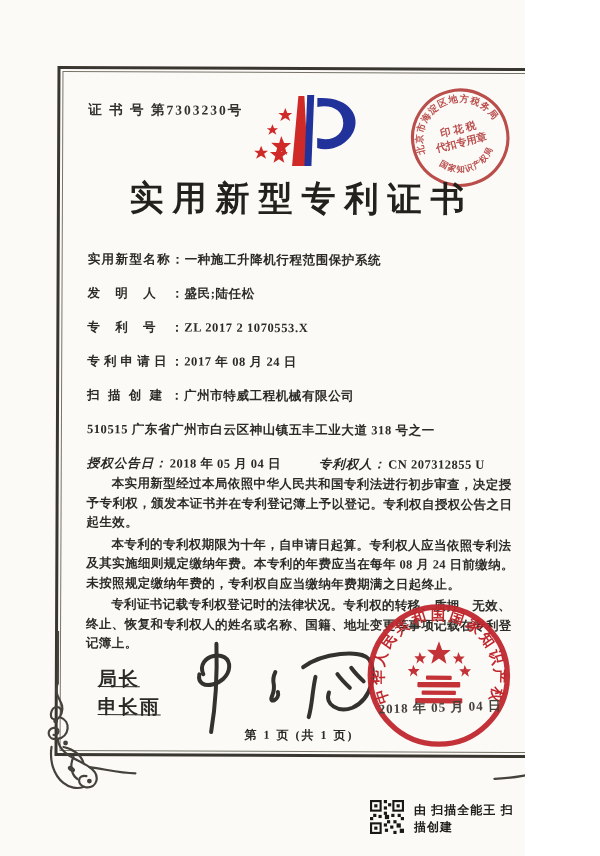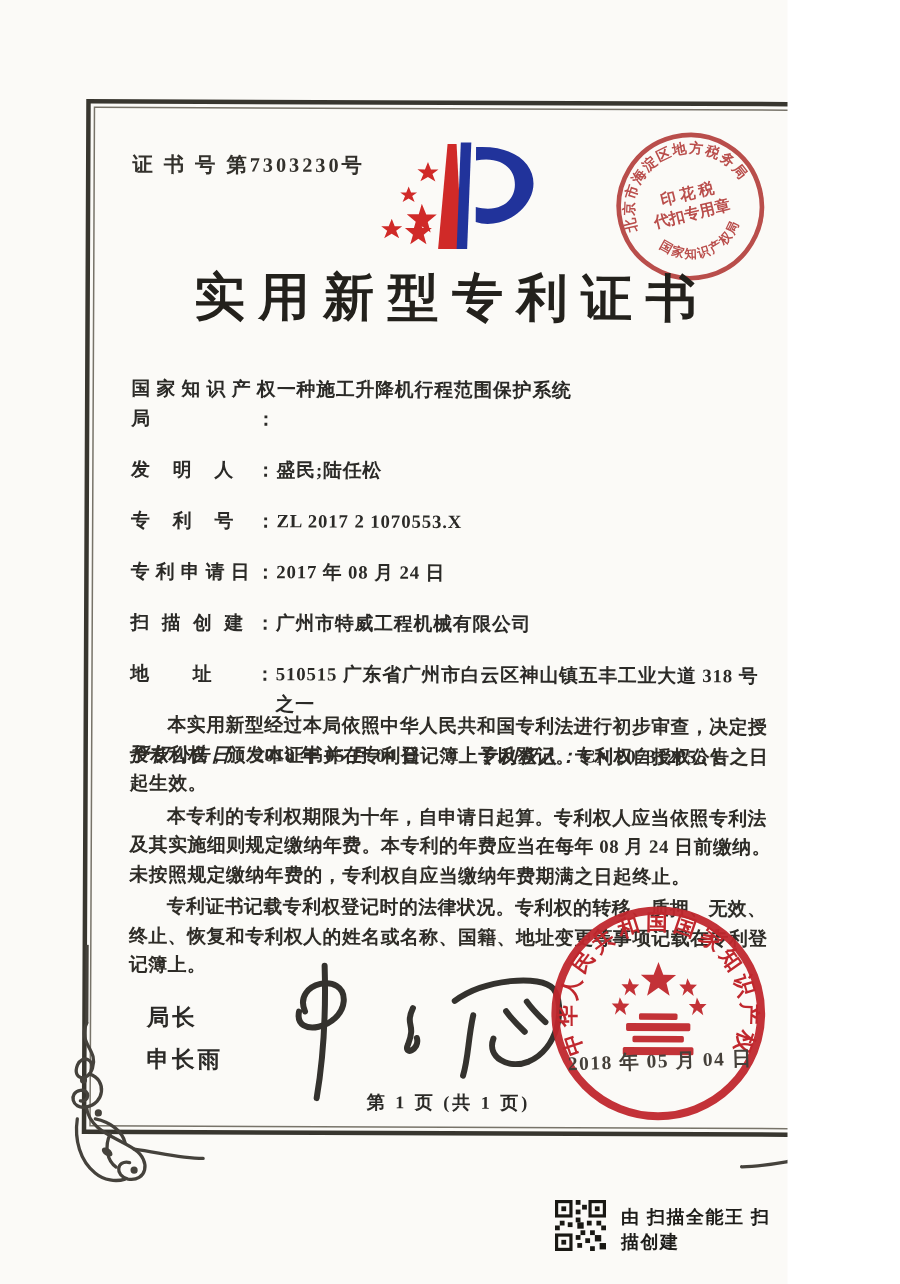--- a/index.html
+++ b/index.html
@@ -93,7 +93,7 @@
 
     <div class="fields">
       <div class="field-row">
-        <span class="f-label">国家知识产权局：</span>
+        <span class="f-label">实用新型名称：</span>
         <span class="f-value">一种施工升降机行程范围保护系统</span>
       </div>
       <div class="field-row">

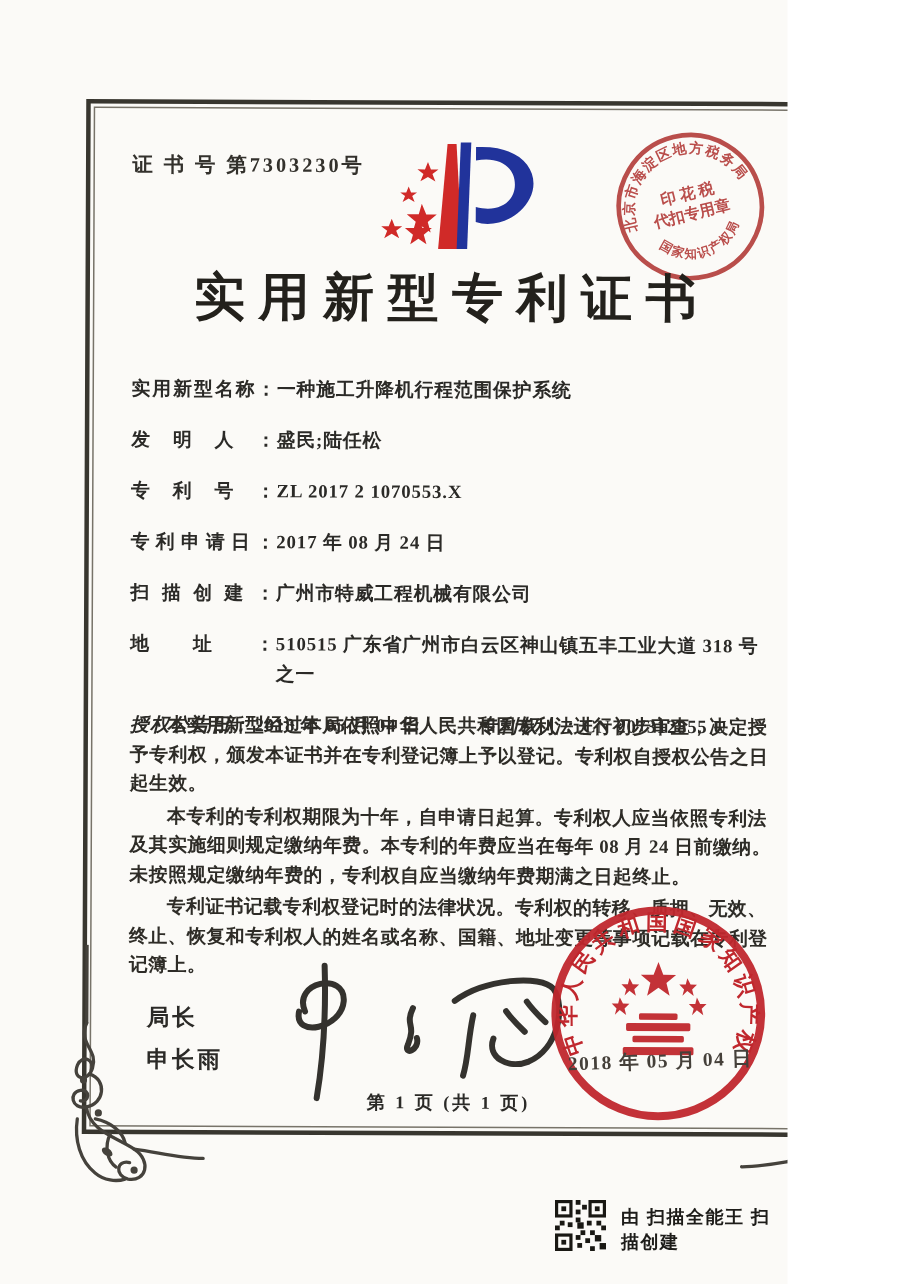--- a/index.html
+++ b/index.html
@@ -113,7 +113,6 @@
         <span class="f-value">广州市特威工程机械有限公司</span>
       </div>
       <div class="field-row">
-        <span class="f-label">地址：</span>
         <span class="f-value">510515 广东省广州市白云区神山镇五丰工业大道 318 号之一</span>
       </div>
       <div class="grant-row">

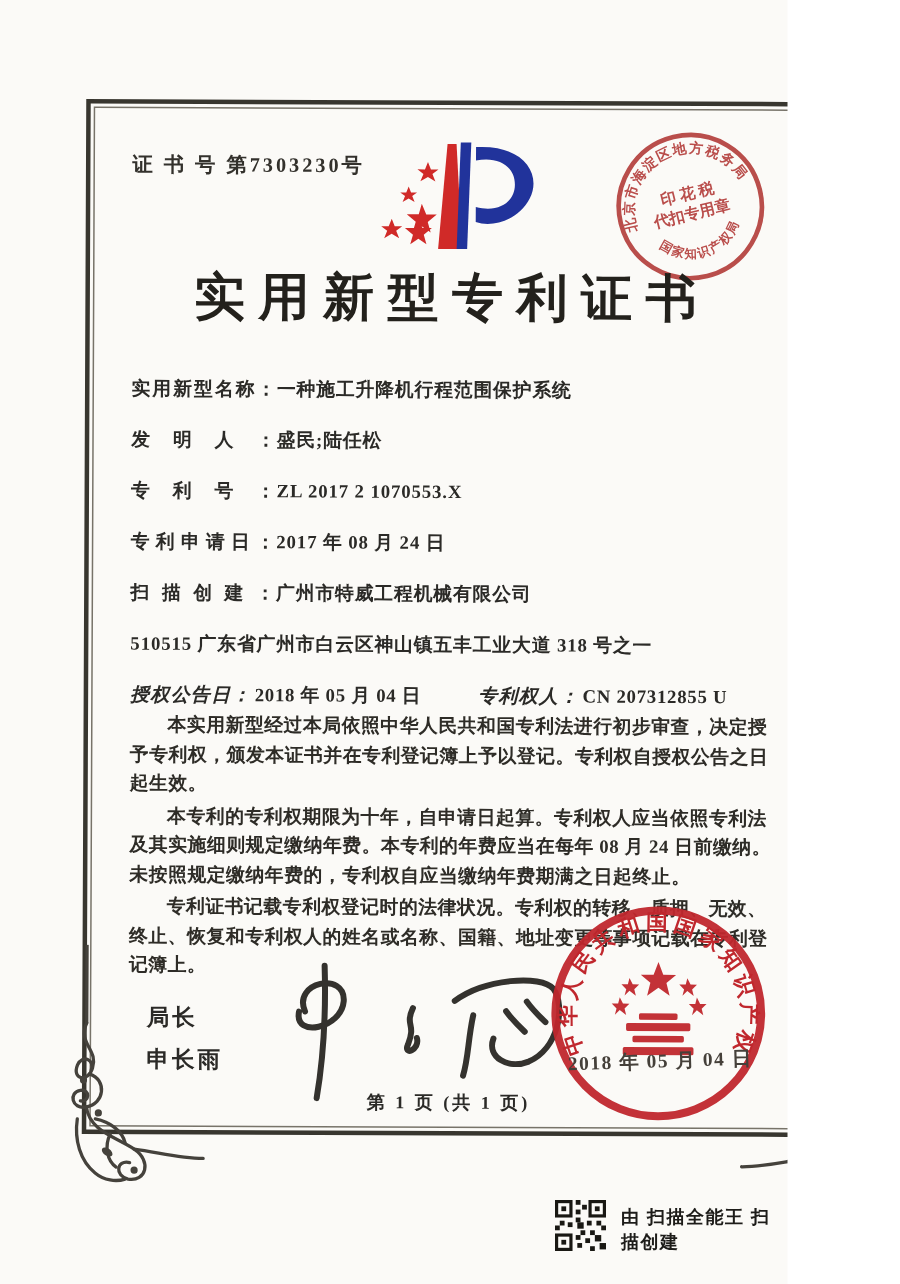--- a/index.html
+++ b/index.html
@@ -35,7 +35,7 @@
   .paras { position:absolute; left:28px; right:26px; top:405px; font-size:12.5px; font-weight:600; color:#2e2c27; }
   .paras p { text-indent:2em; line-height:19.5px; letter-spacing:.4px; margin-bottom:2px; }
   
-  .signer { position:absolute; left:40px; top:596px; font-size:15px; font-weight:700; line-height:28px; letter-spacing:2px; }
+  .signer { position:absolute; left:40px; top:596px; font-size:19px; font-weight:700; line-height:28px; letter-spacing:2px;text-decoration:underline; }
   .signature { position:absolute; left:108px; top:568px; }
   .office-seal { position:absolute; left:306px; top:530px; width:150px; height:150px; }
   .seal-date { position:absolute; left:-16px; bottom:34px; width:185px; text-align:center;

